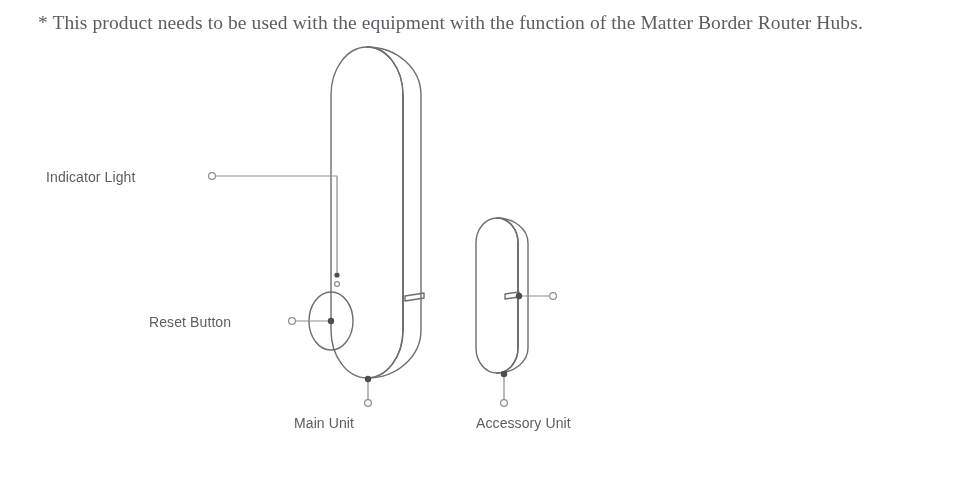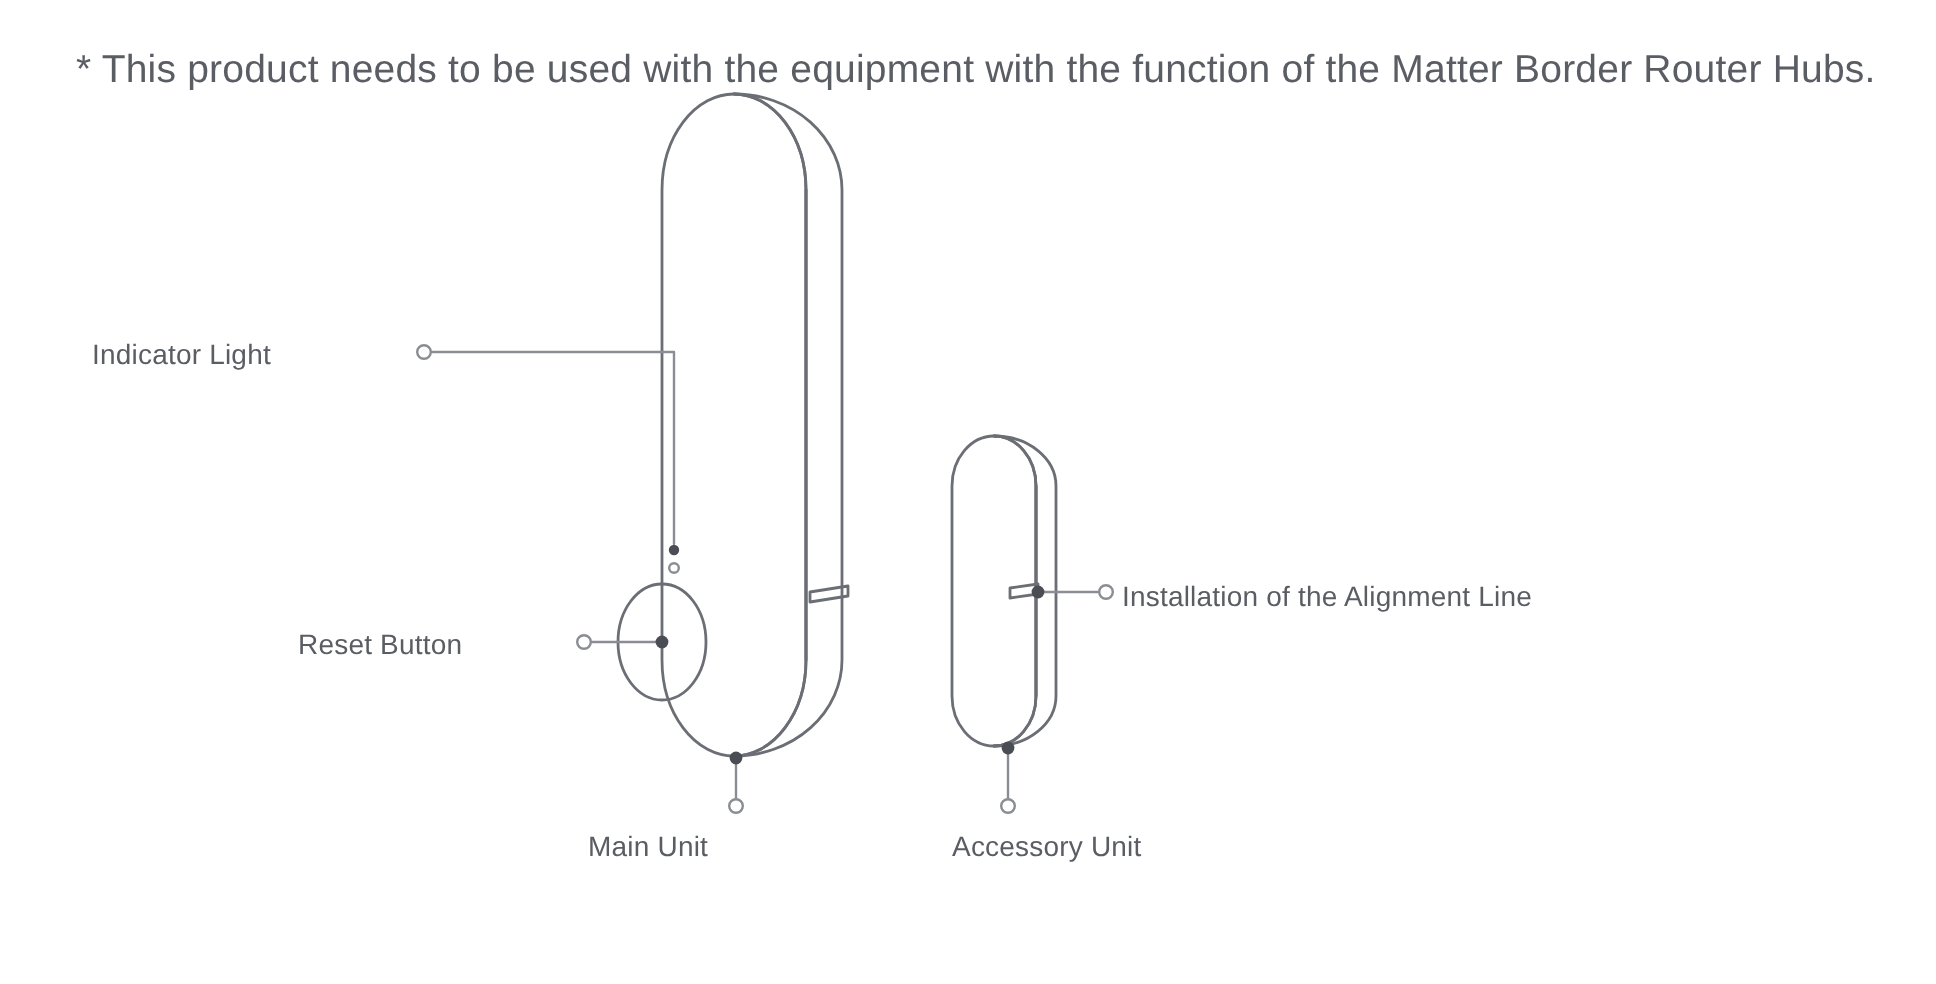--- a/index.html
+++ b/index.html
@@ -34,8 +34,9 @@
 
   #note-top {
     left: 38px;
-    top: 20px;
+    top: 8px;
     width: 900px;
+    font-family: Liberation Serif, serif;
   }
 
   #note-bottom {

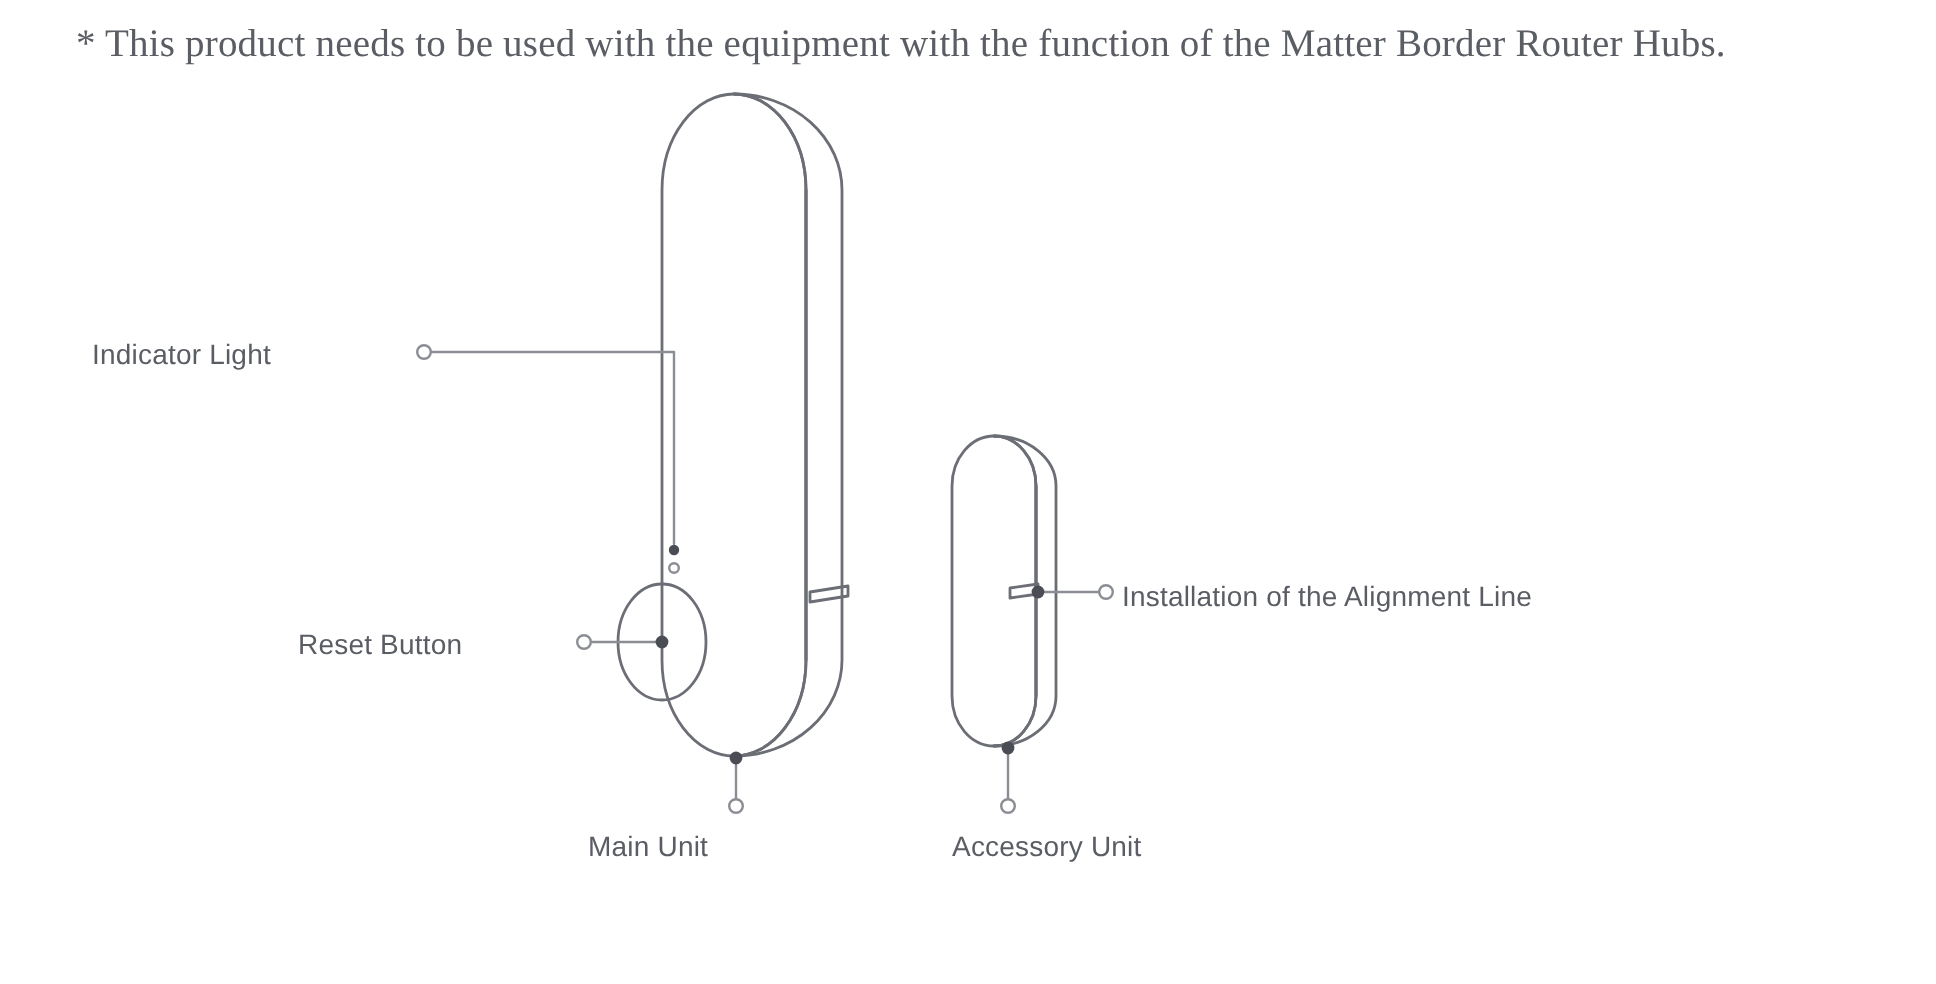--- a/index.html
+++ b/index.html
@@ -189,7 +189,6 @@
 
   <div class="diagram-label" id="label-reset-button">Reset Button</div>
 
-  <div class="diagram-label" id="label-alignment">Installation of the Alignment Line</div>
 
   <div class="diagram-label" id="label-main-unit">Main Unit</div>
 

